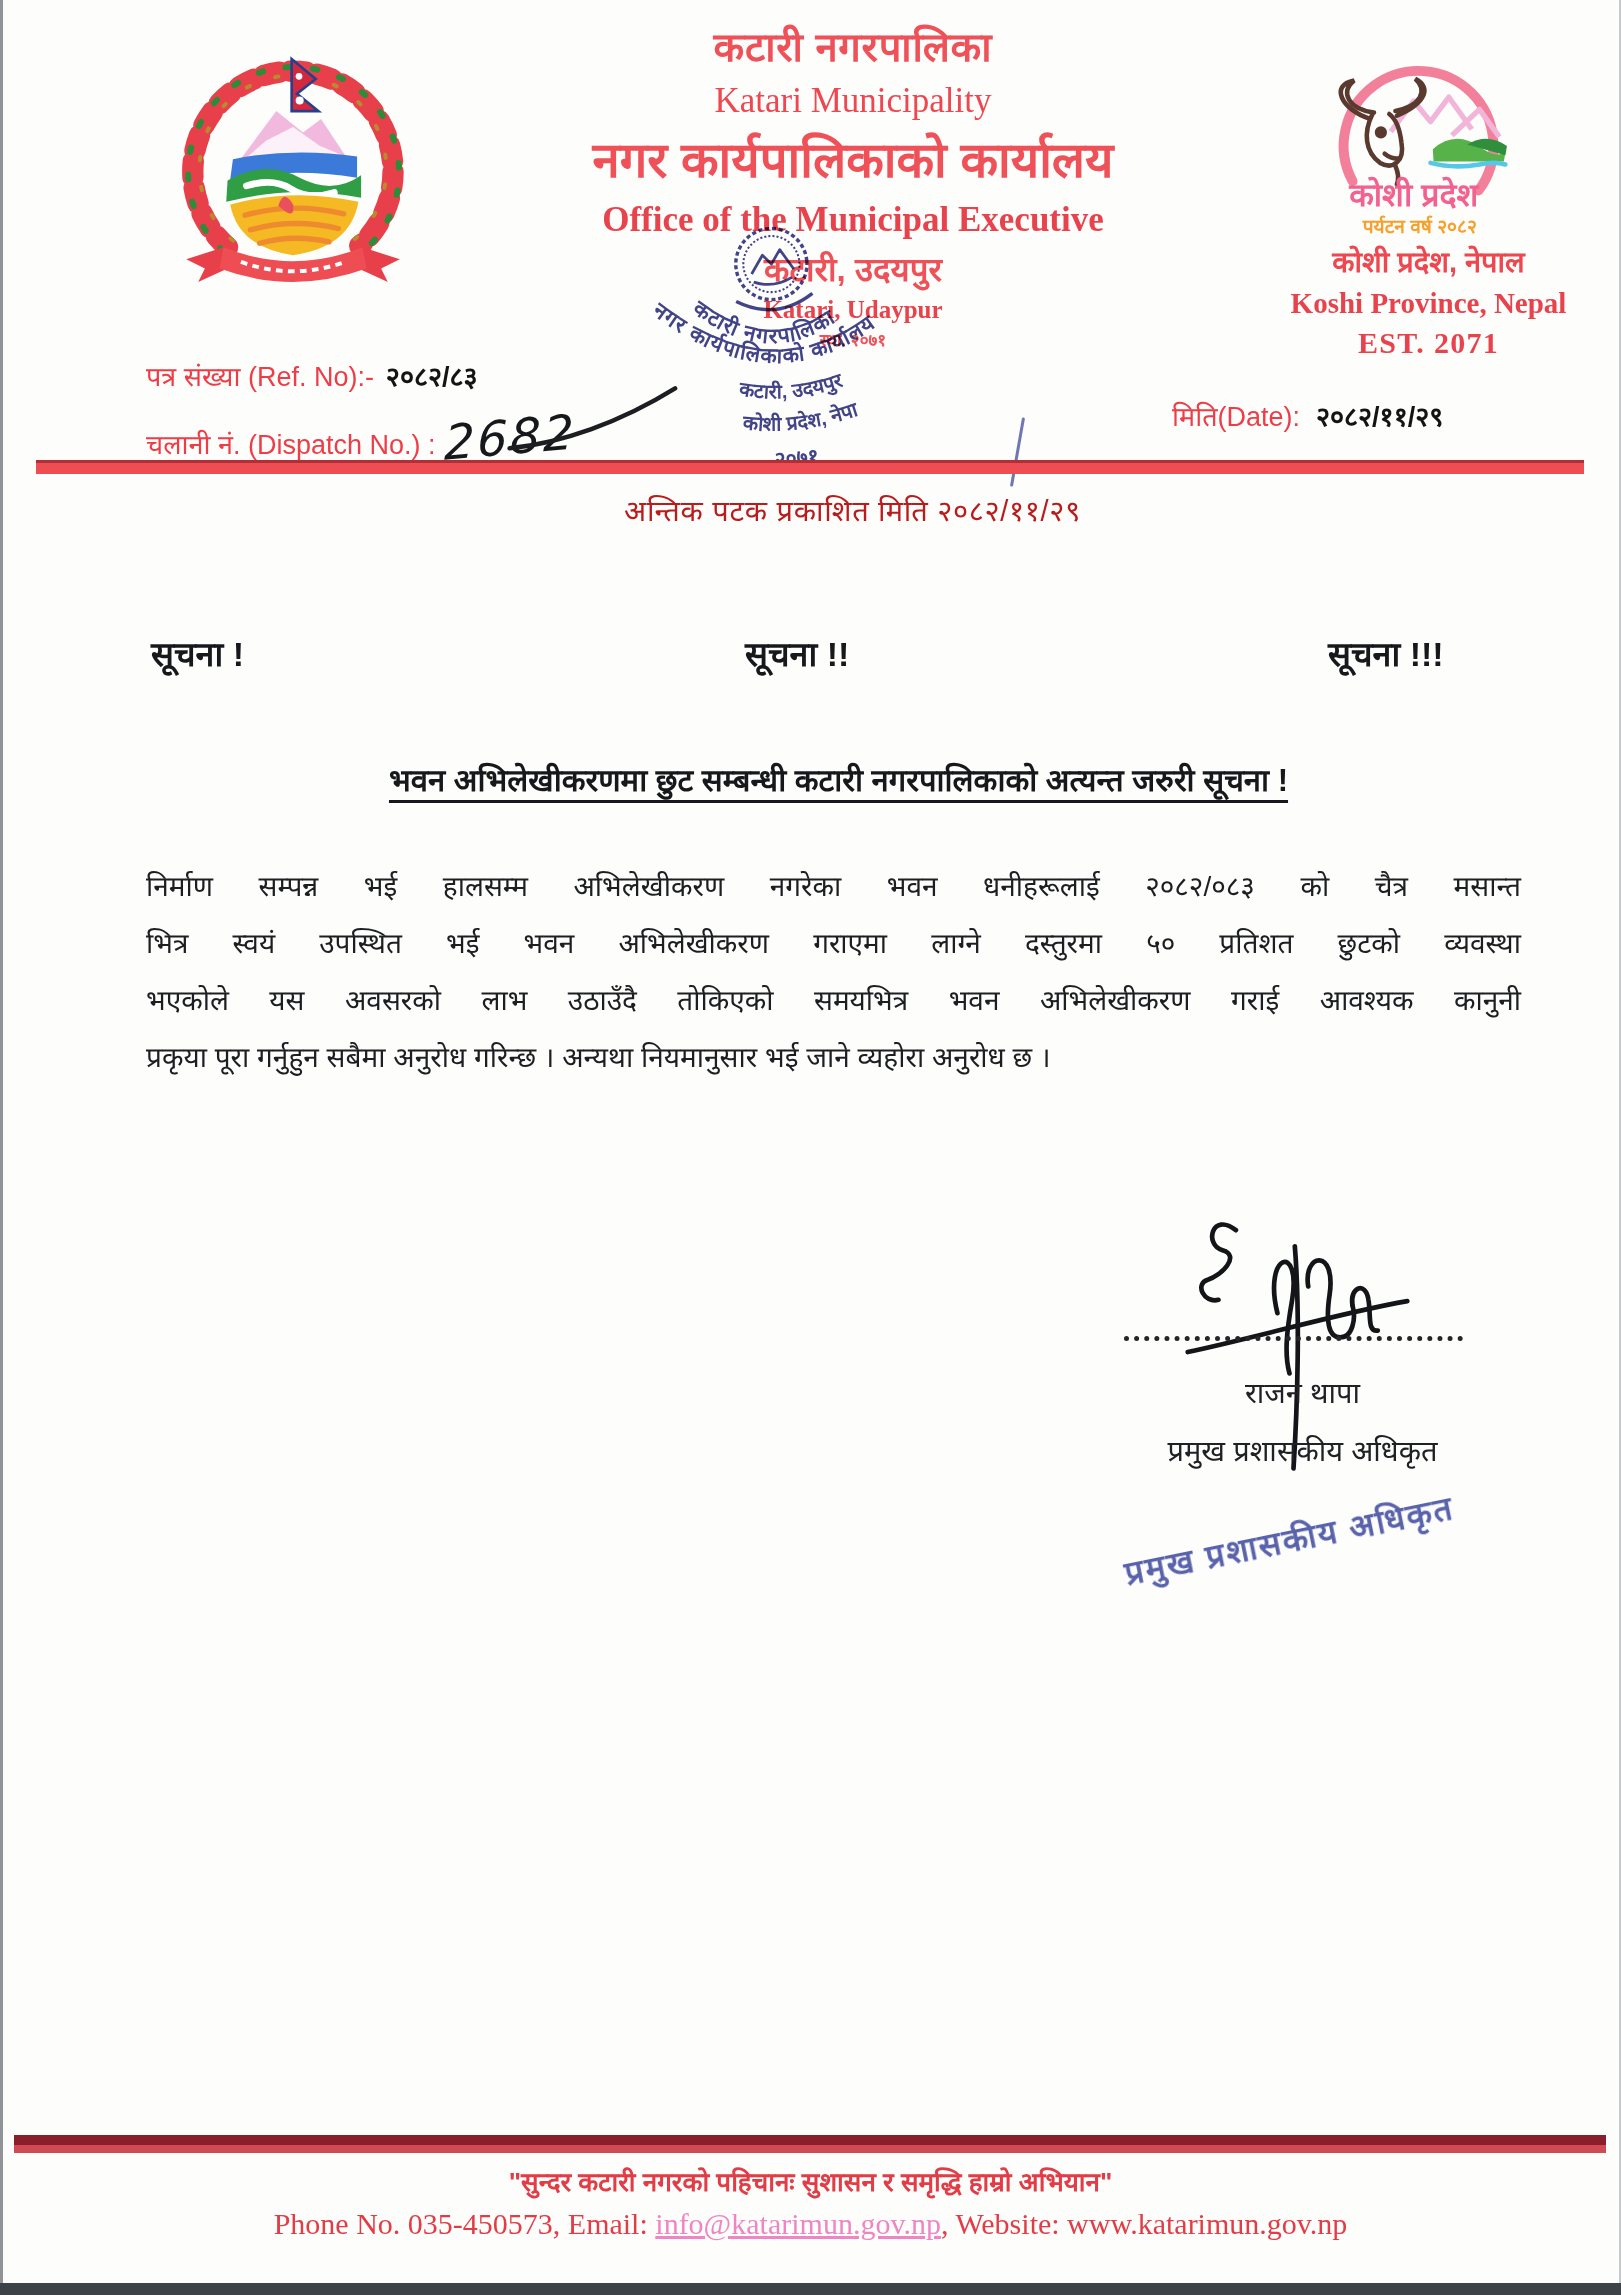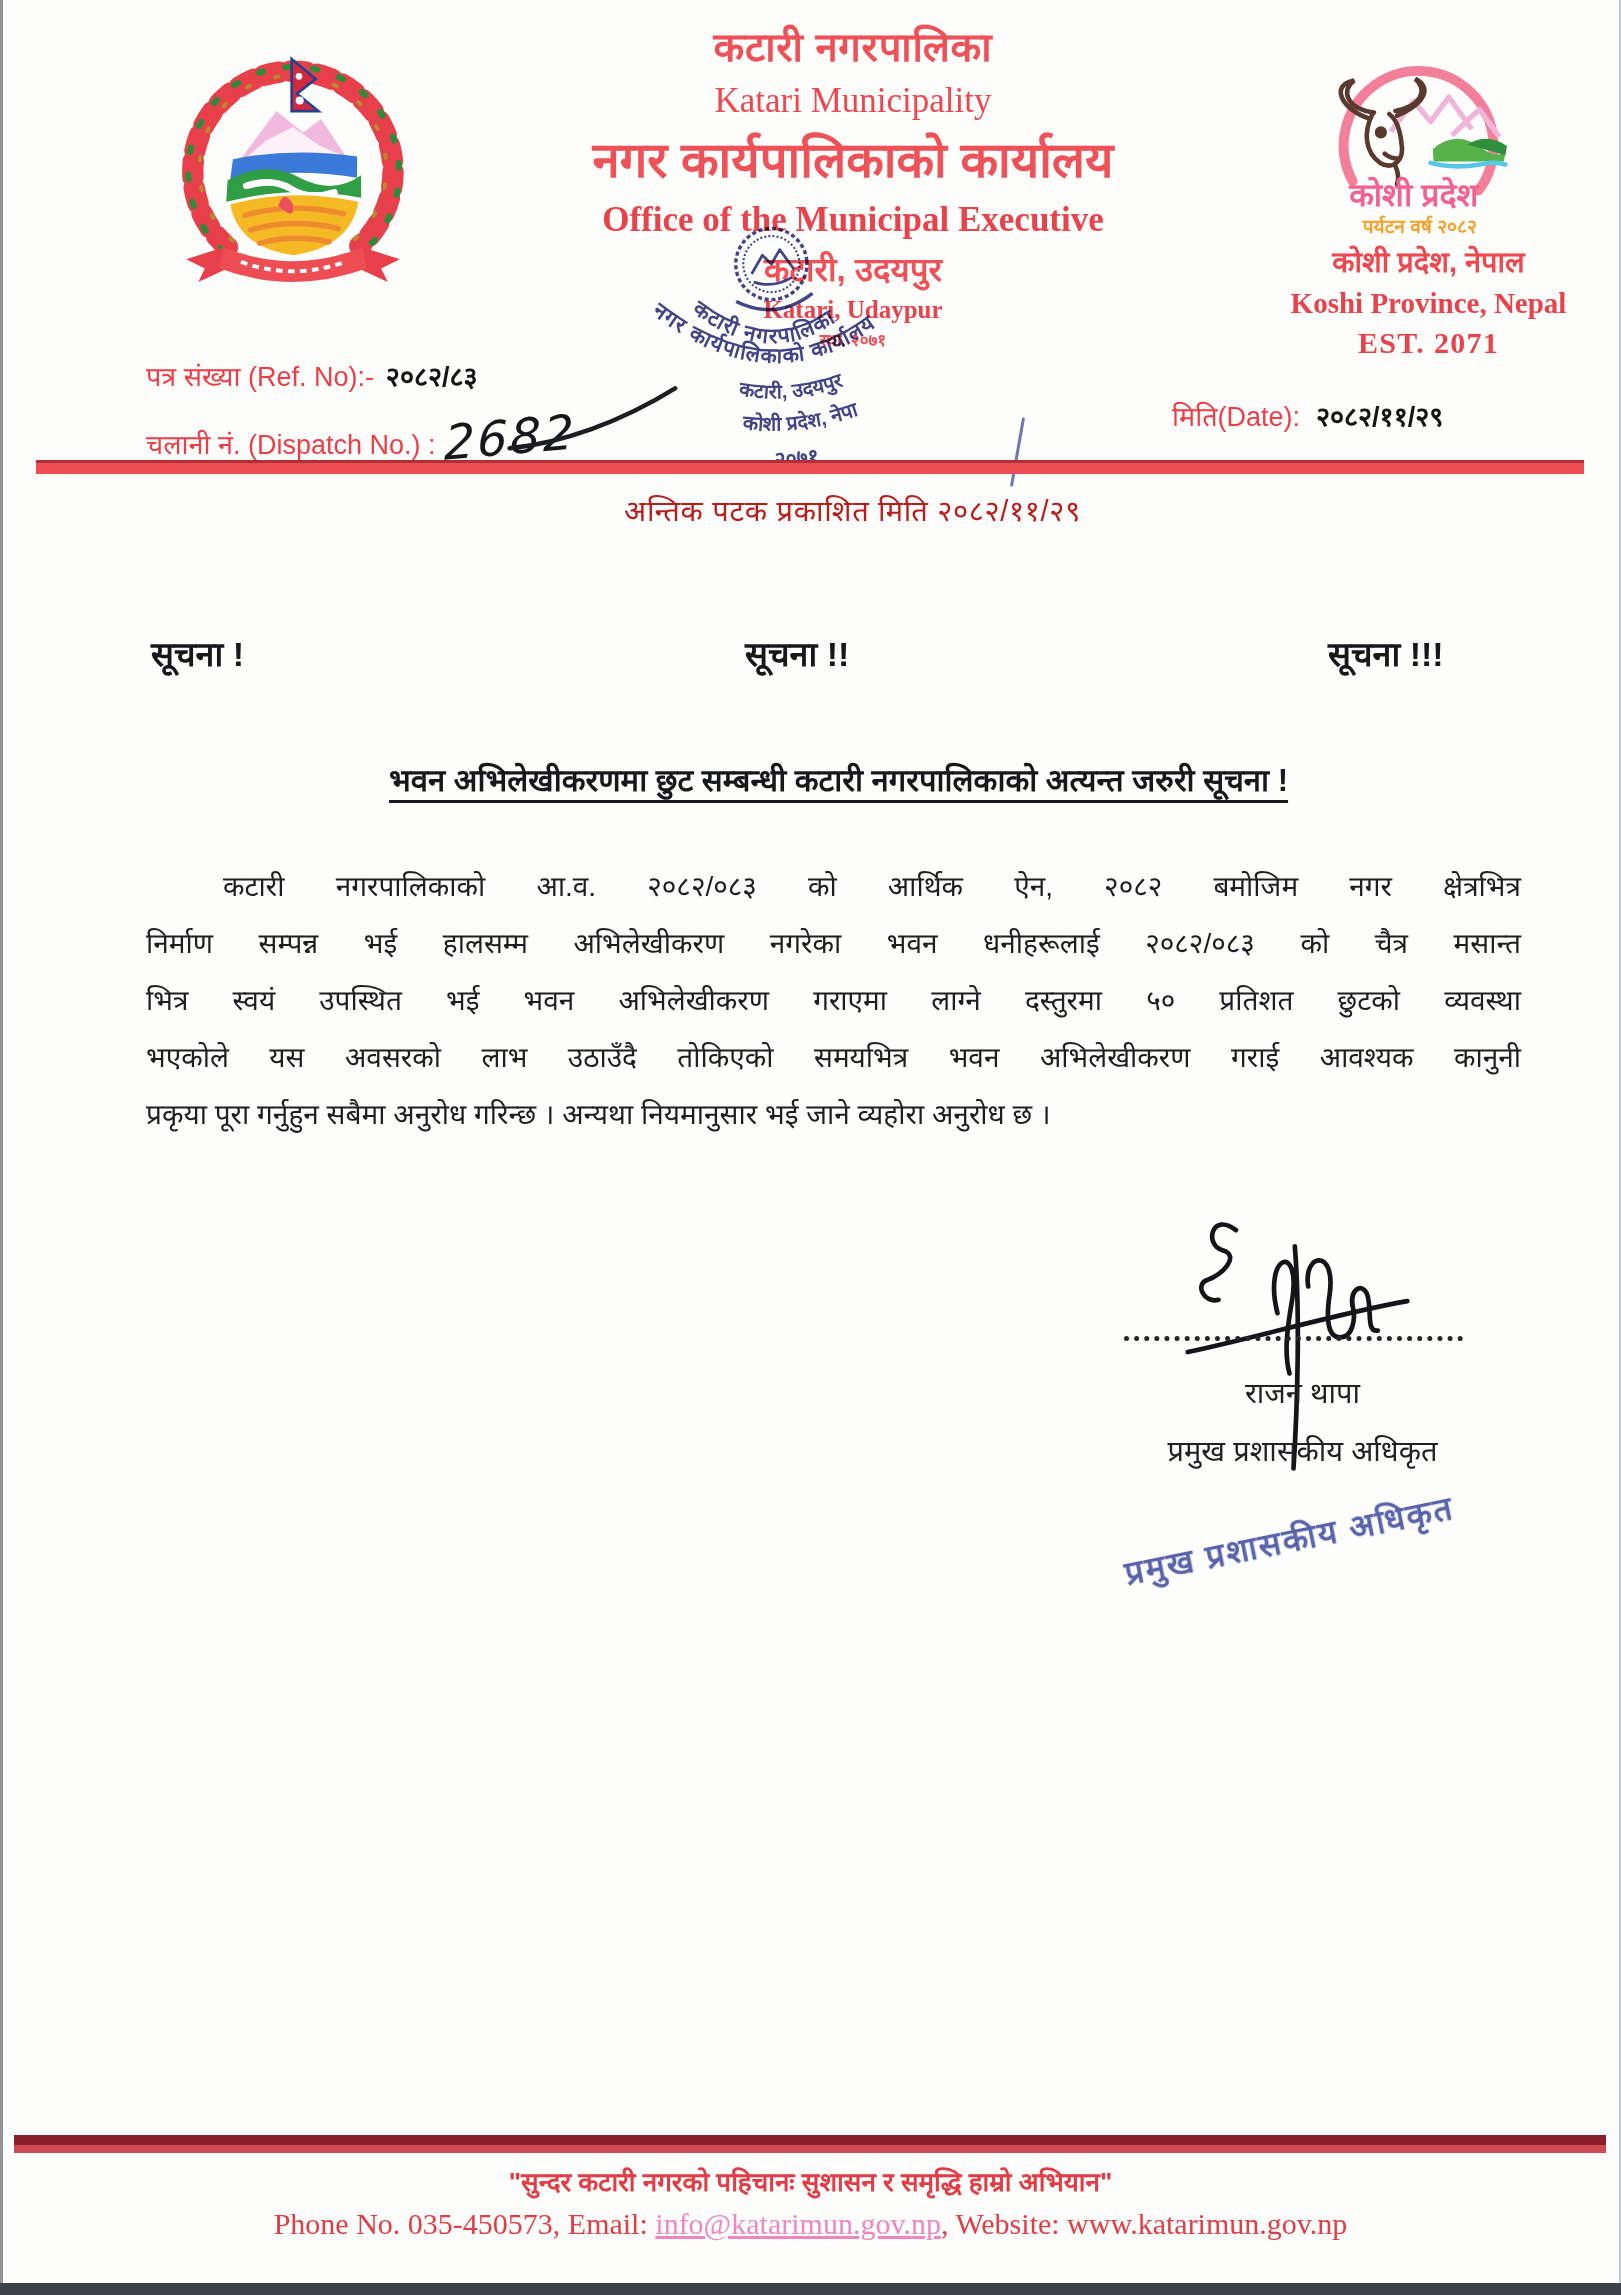--- a/index.html
+++ b/index.html
@@ -221,7 +221,6 @@
   <div class="abs heading">भवन अभिलेखीकरणमा छुट सम्बन्धी कटारी नगरपालिकाको अत्यन्त जरुरी सूचना !</div>
 
   <div class="abs body-block">
-    <div class="bline first">कटारी नगरपालिकाको आ.व. २०८२/०८३ को आर्थिक ऐन, २०८२ बमोजिम नगर क्षेत्रभित्र</div>
     <div class="bline">निर्माण सम्पन्न भई हालसम्म अभिलेखीकरण नगरेका भवन धनीहरूलाई २०८२/०८३ को चैत्र मसान्त</div>
     <div class="bline">भित्र स्वयं उपस्थित भई भवन अभिलेखीकरण गराएमा लाग्ने दस्तुरमा ५० प्रतिशत छुटको व्यवस्था</div>
     <div class="bline">भएकोले यस अवसरको लाभ उठाउँदै तोकिएको समयभित्र भवन अभिलेखीकरण गराई आवश्यक कानुनी</div>

